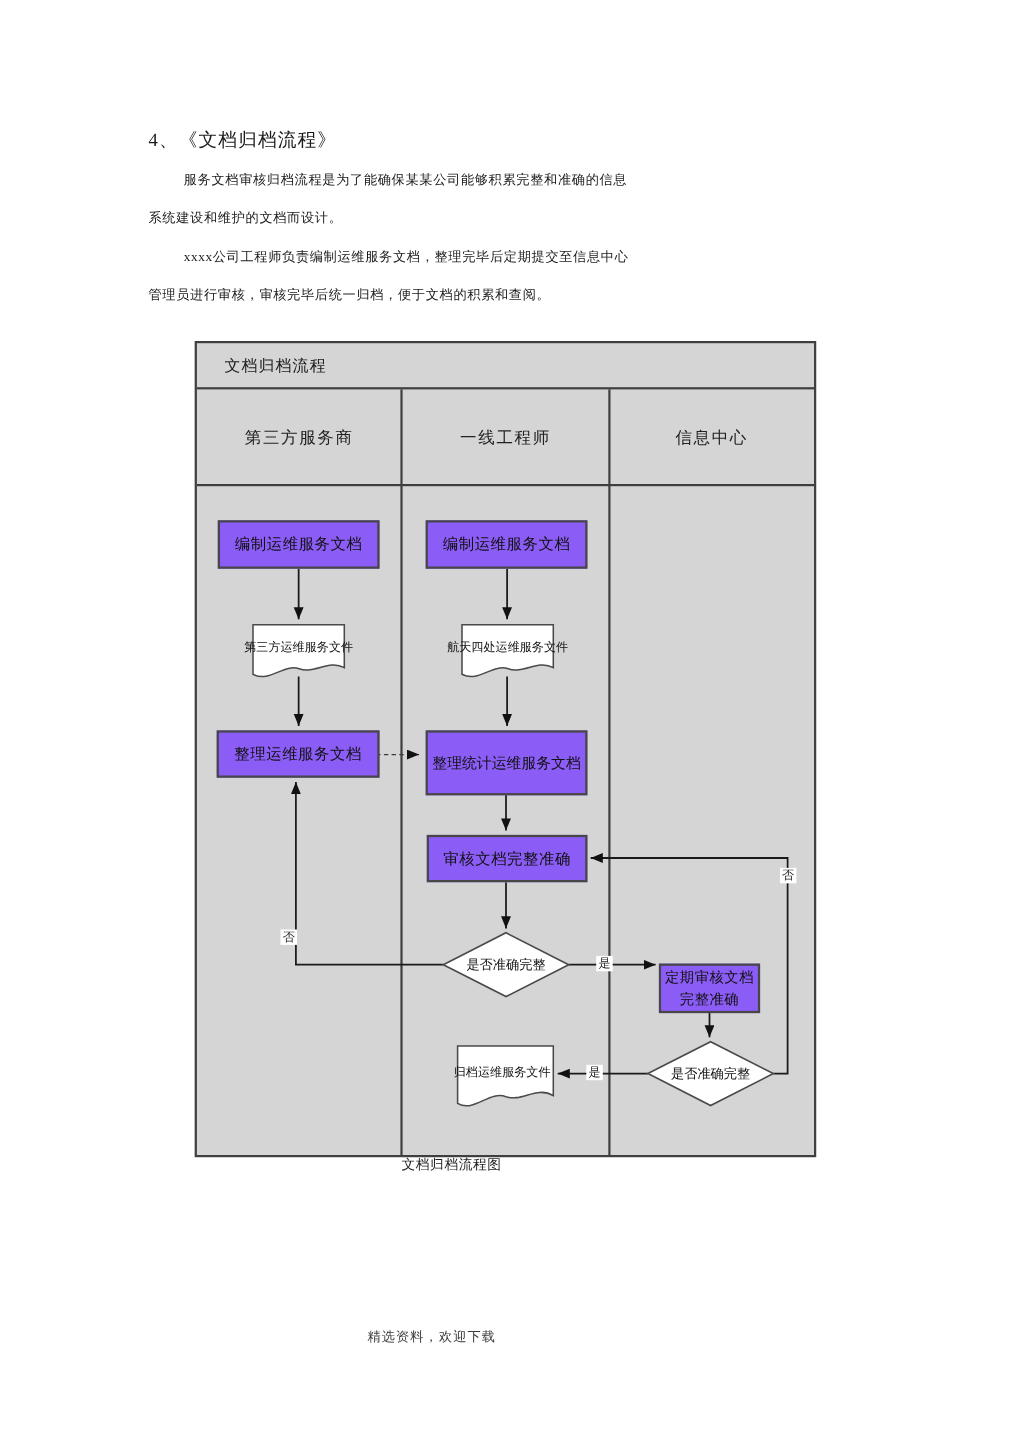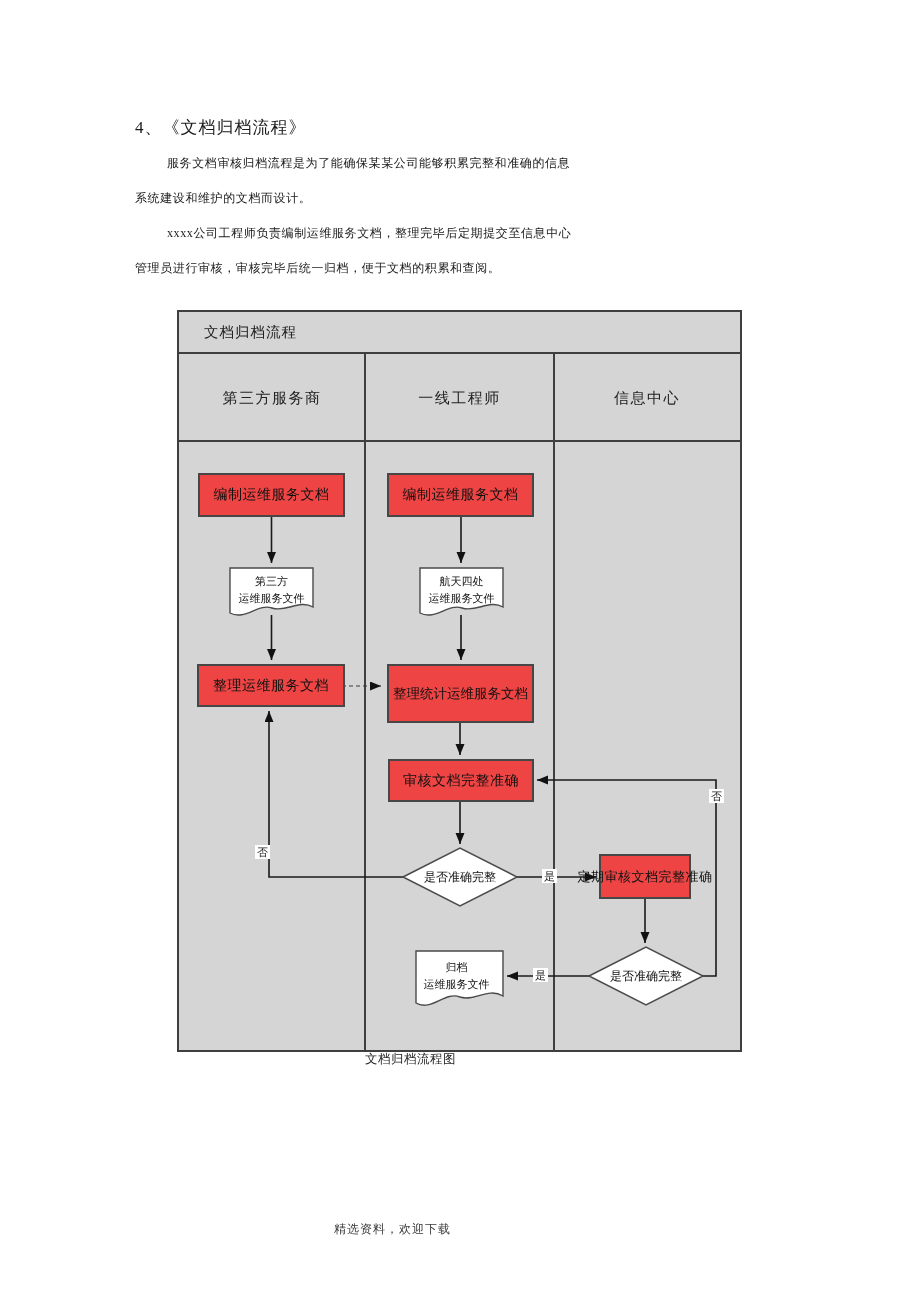--- a/index.html
+++ b/index.html
@@ -53,7 +53,7 @@
   
   .node {
     position: absolute; box-sizing: border-box;
-    background: #ef4444; border: 2px solid #474747;
+    background: #8b5cf6; border: 2px solid #474747;
     display: flex; align-items: center; justify-content: center;
     font-size: 14px; letter-spacing: 0.5px; color: #111;
     text-align: center; white-space: nowrap;

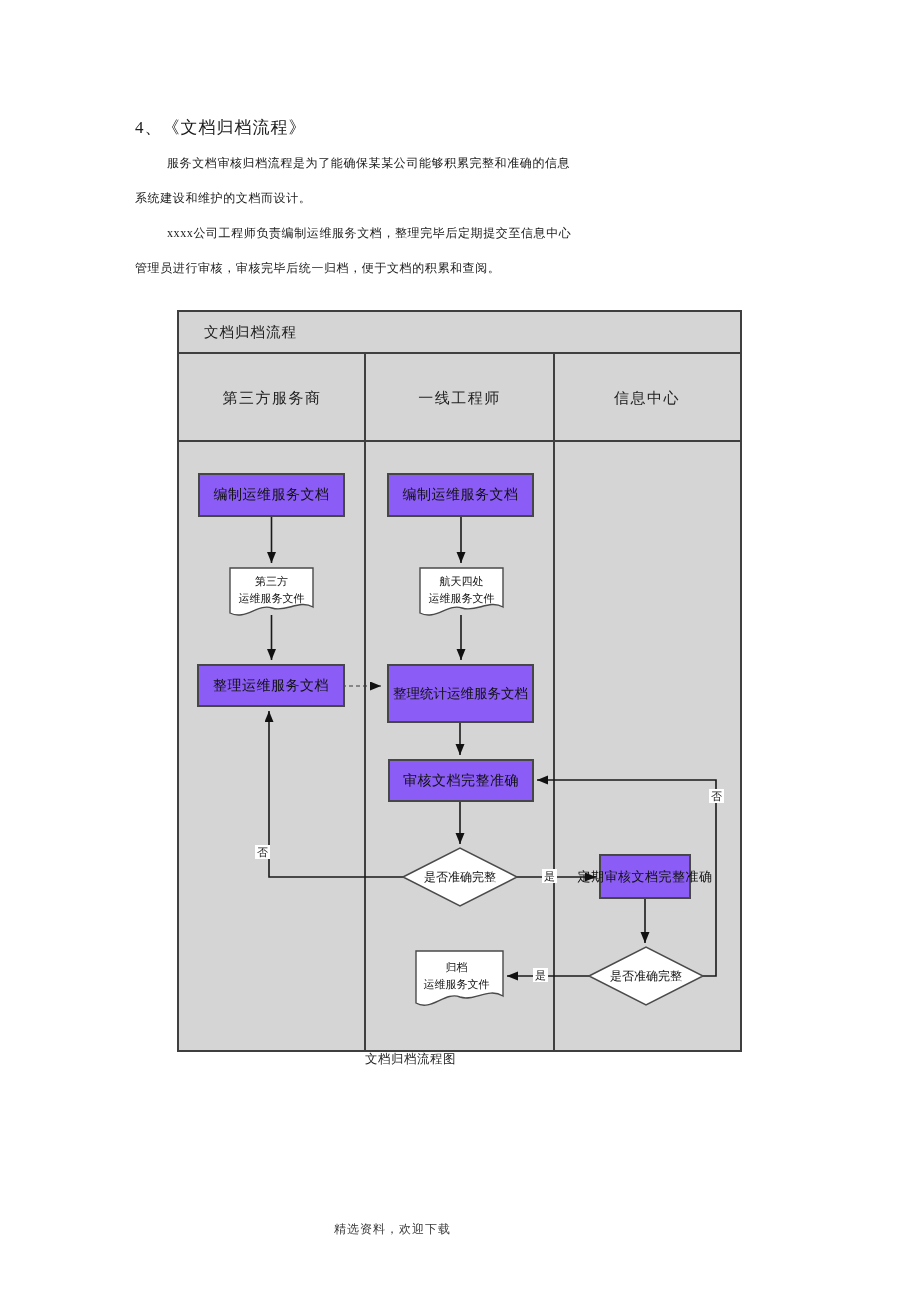--- a/index.html
+++ b/index.html
@@ -62,7 +62,7 @@
   .node.two-line { flex-direction: row; font-size: 13px; line-height: 1.5; }
   .shape-text {
     position: absolute; box-sizing: border-box;
-    display: flex; flex-direction: column; align-items: center; justify-content: center;
+    display: flex; align-items: center; justify-content: center;
     text-align: left; color: #111; white-space: nowrap;
   }
   .doc-text { font-size: 11px; line-height: 1.55; }

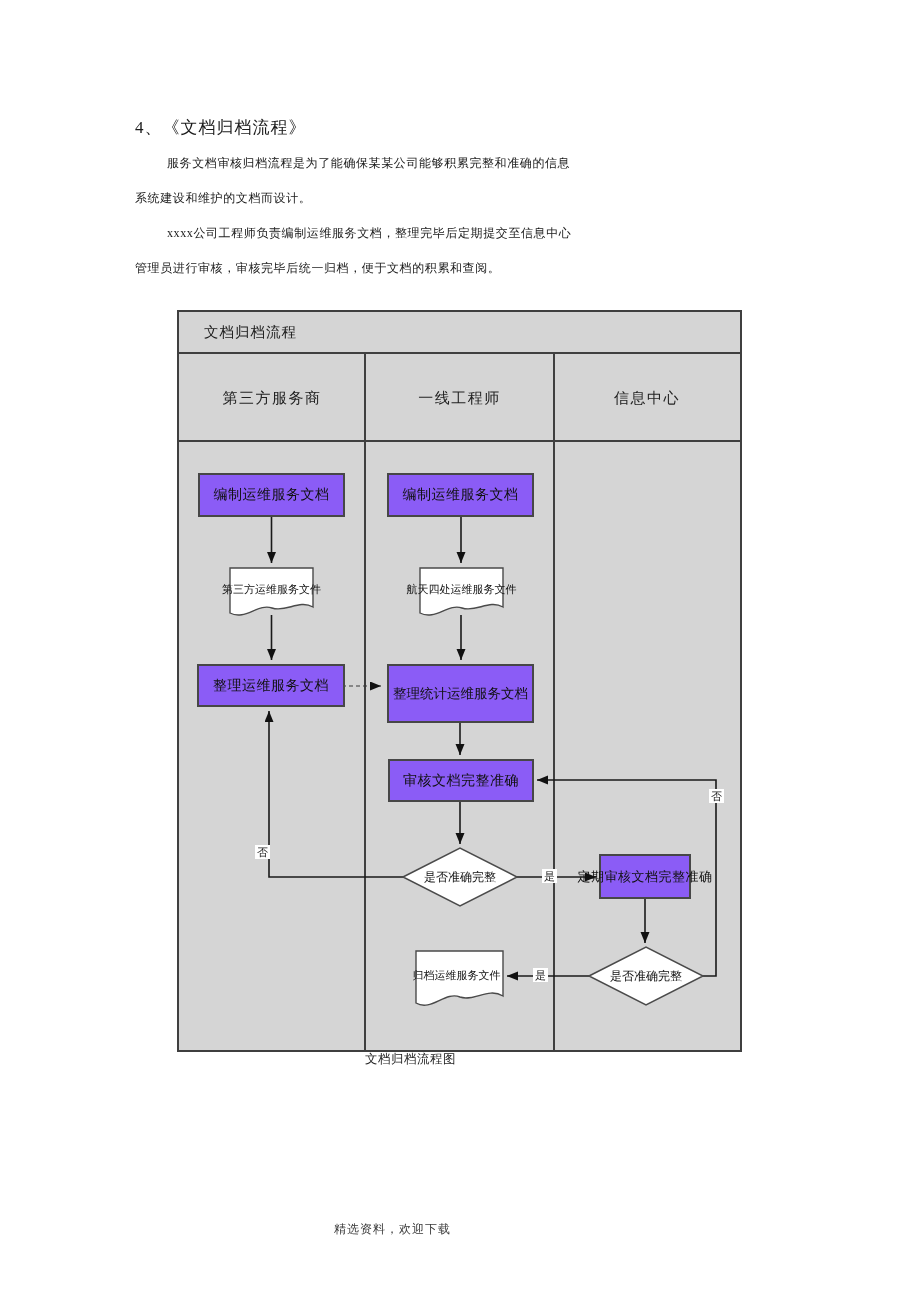--- a/index.html
+++ b/index.html
@@ -59,7 +59,7 @@
     text-align: center; white-space: nowrap;
   }
   .node.tight { font-size: 13.5px; letter-spacing: 0; }
-  .node.two-line { flex-direction: row; font-size: 13px; line-height: 1.5; }
+  .node.two-line { flex-direction: column; font-size: 13px; line-height: 1.5; margin-top: 22px; }
   .shape-text {
     position: absolute; box-sizing: border-box;
     display: flex; align-items: center; justify-content: center;

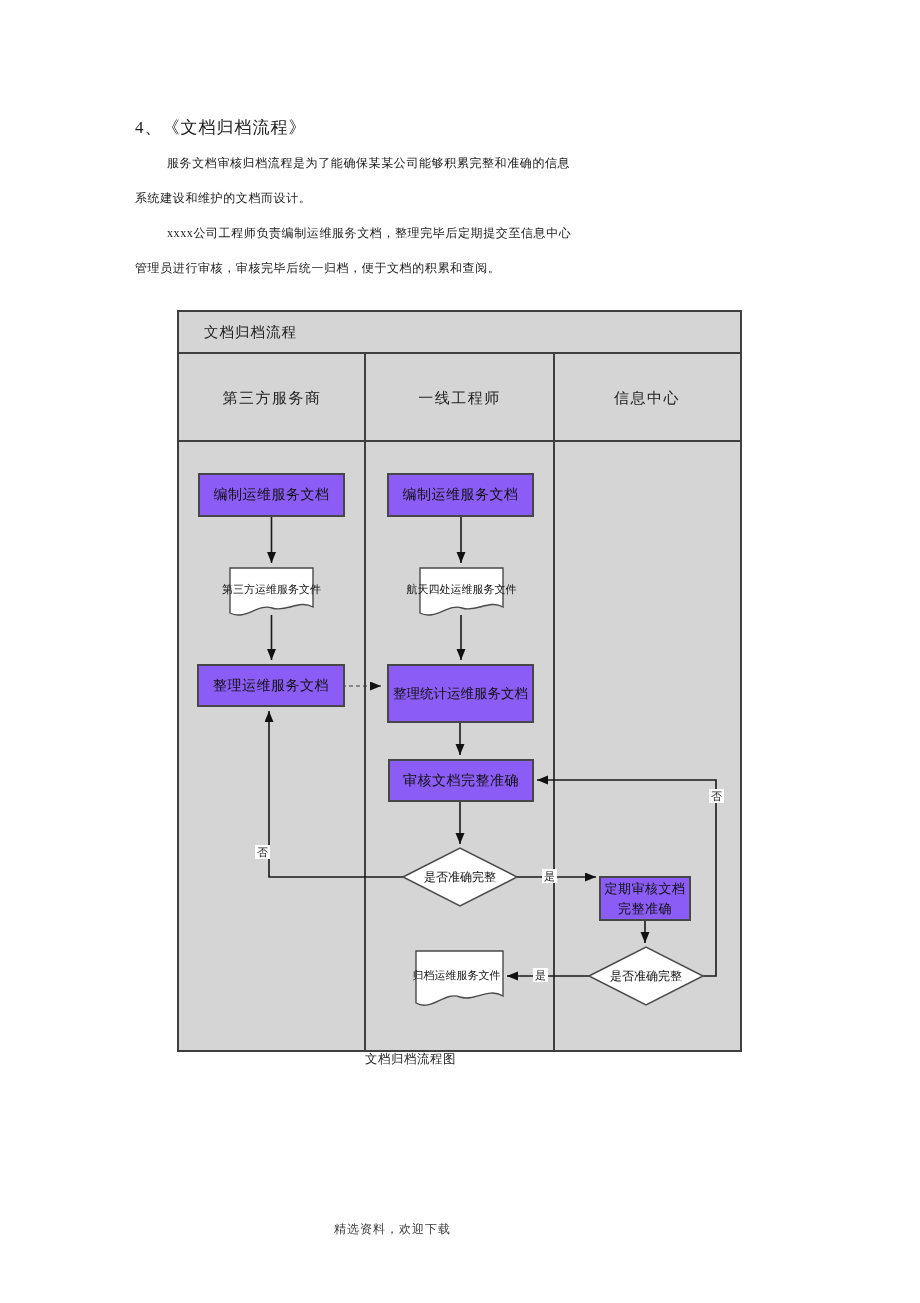--- a/index.html
+++ b/index.html
@@ -79,7 +79,7 @@
   }
   .footer {
     position: absolute; left: 0; top: 1207px; width: 785px;
-    text-align: center; font-size: 12px; letter-spacing: 1px; color: #3a3a3a; margin-top: 14px;
+    text-align: center; font-size: 12px; letter-spacing: 1px; color: #3a3a3a;
   }
 </style>
 </head>

